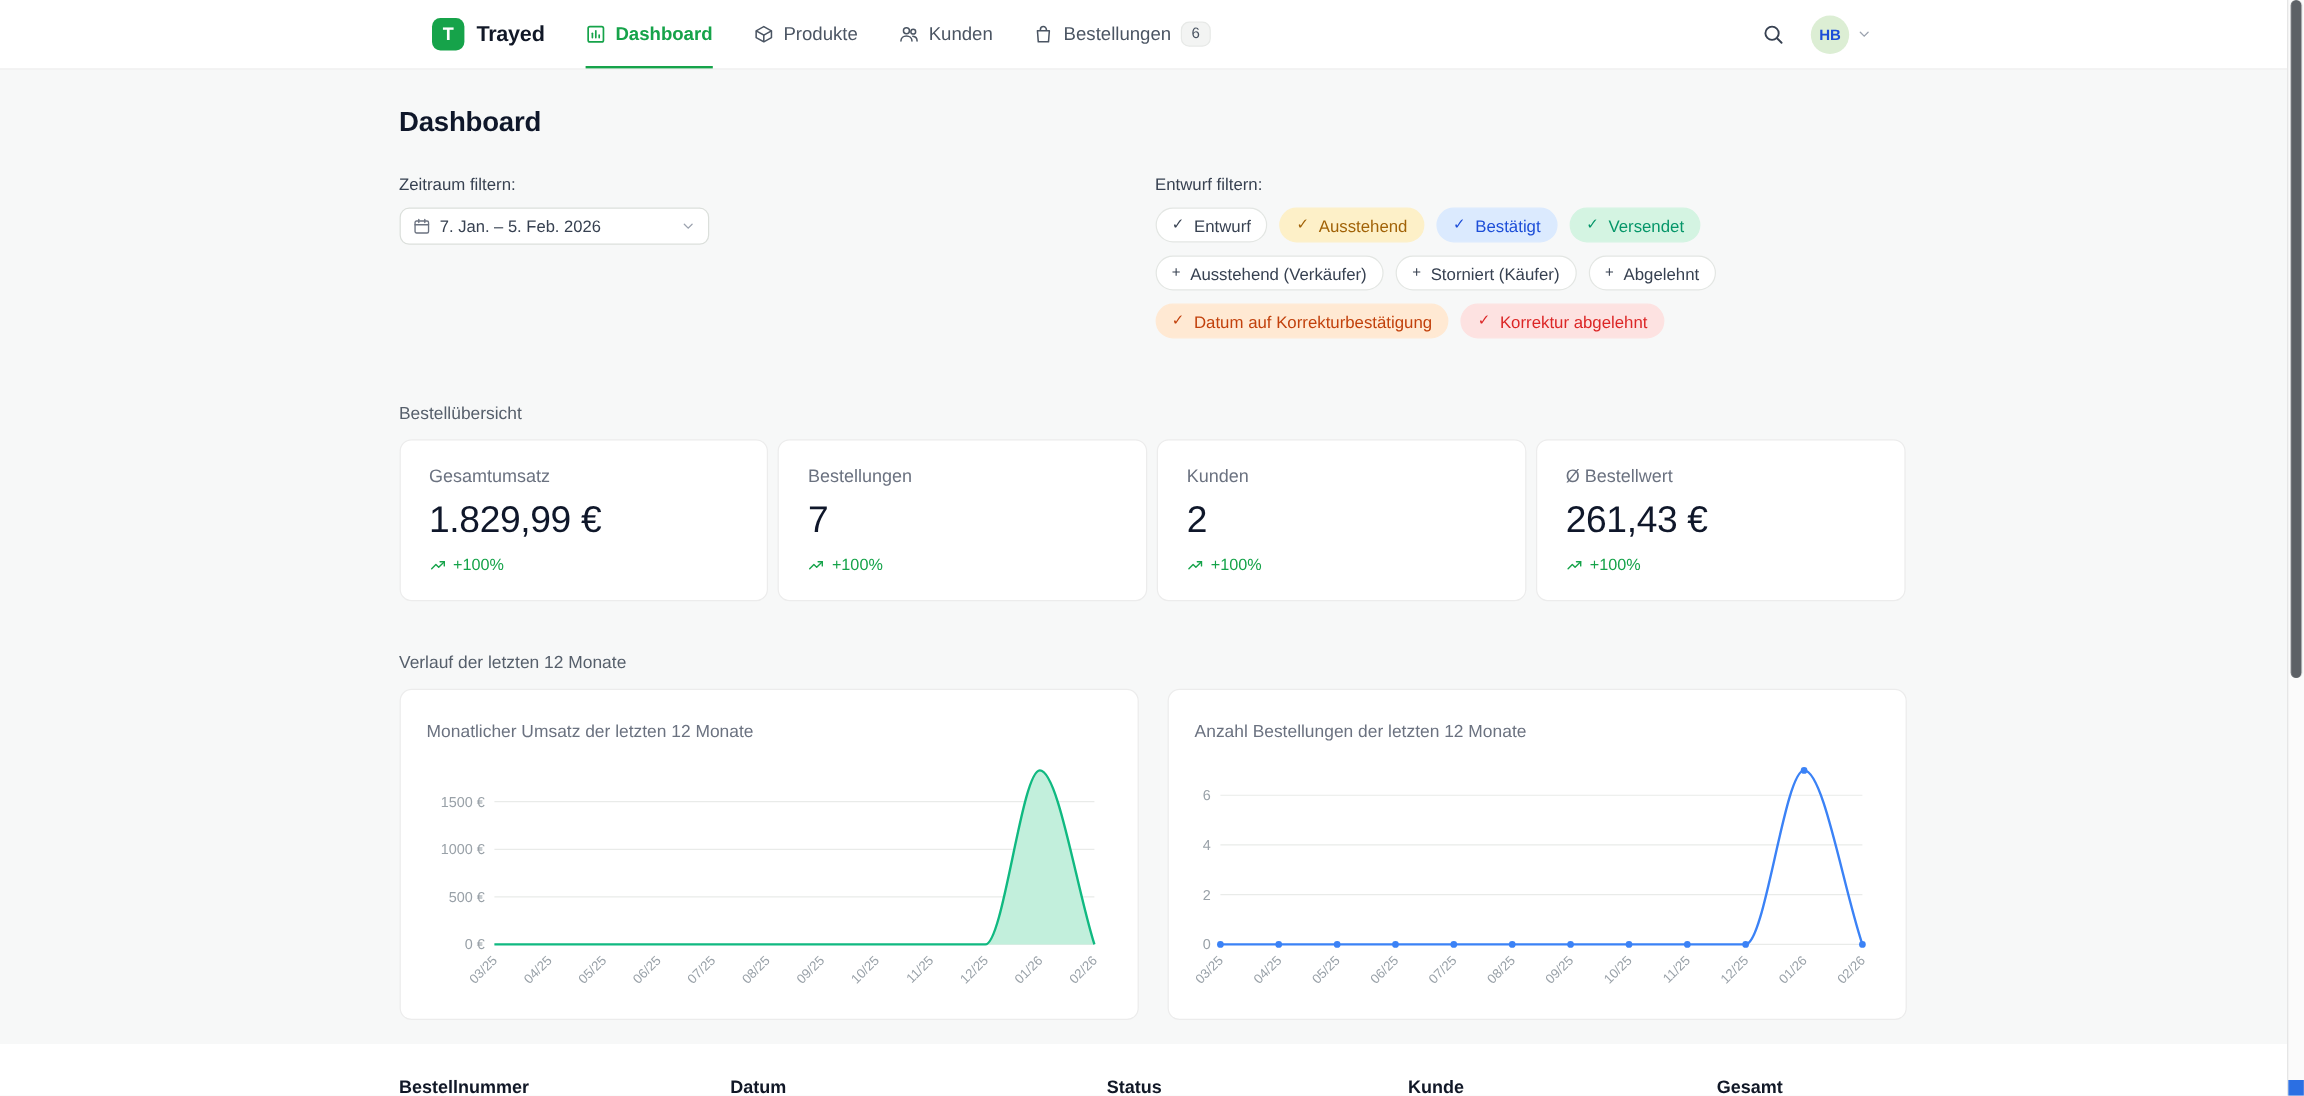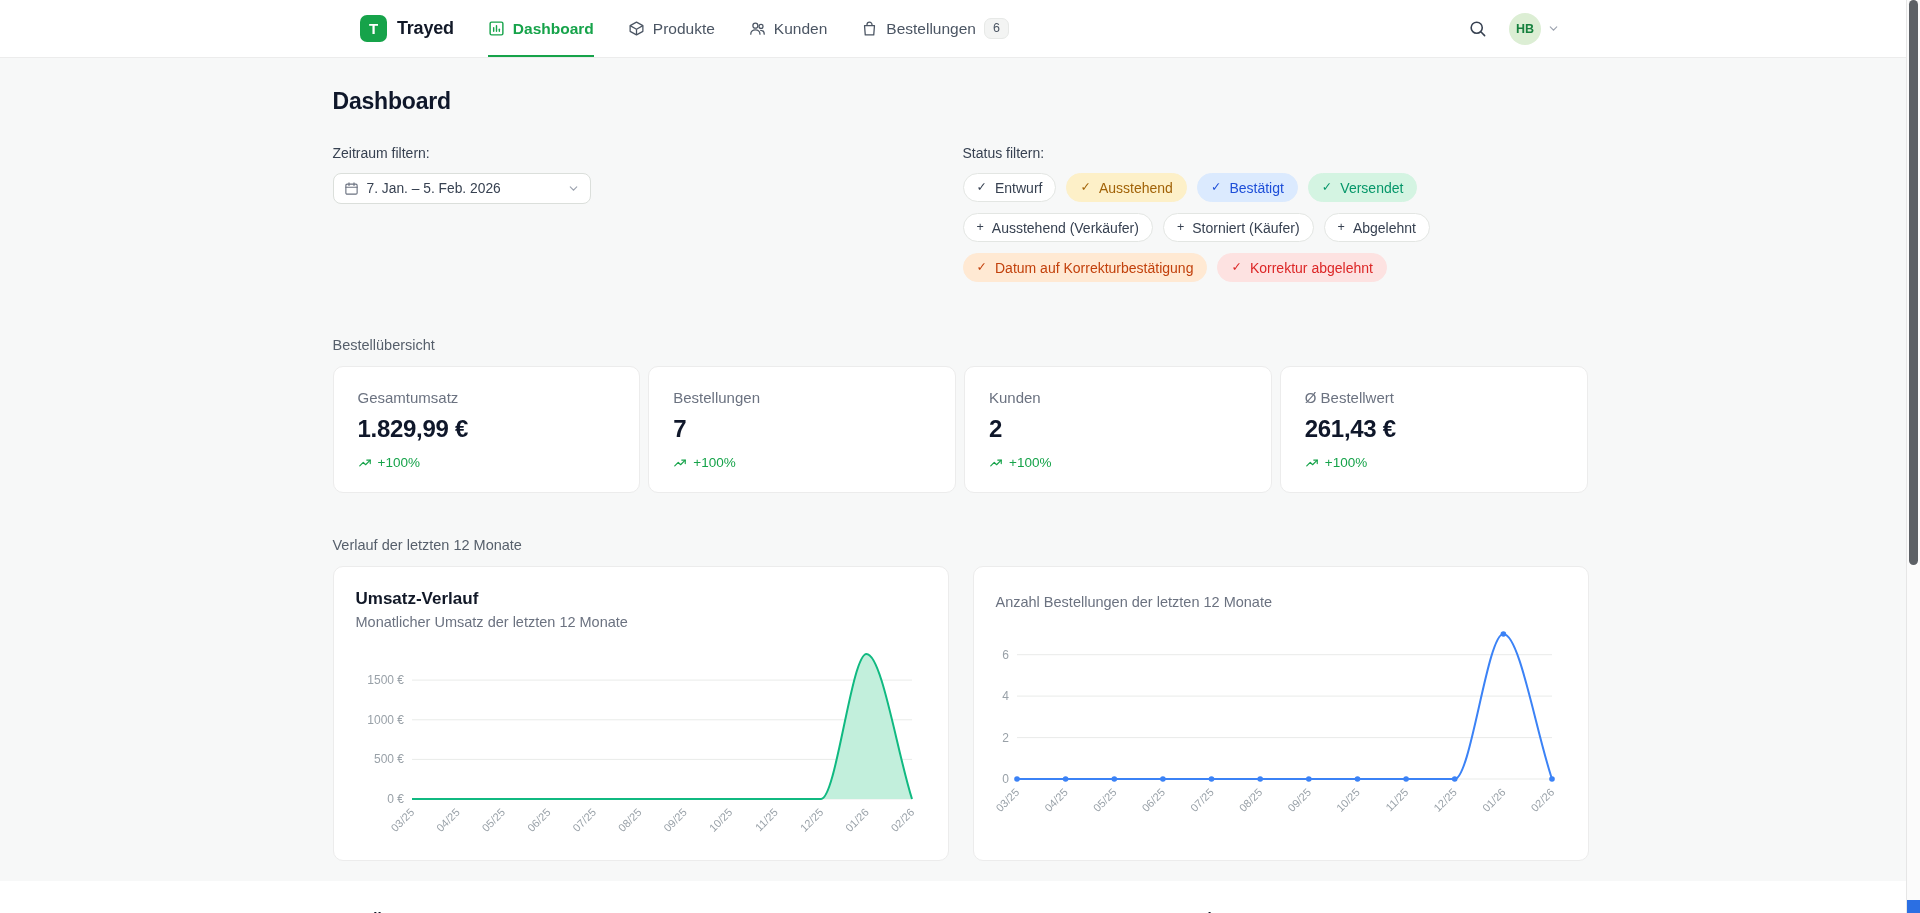--- a/index.html
+++ b/index.html
@@ -29,7 +29,7 @@
   .nav-right{margin-left:auto;display:flex;align-items:center;gap:18px}
   .search-btn{background:none;border:none;cursor:pointer;display:flex;padding:4px}
   .avatar-group{display:flex;align-items:center;gap:6px;cursor:pointer}
-  .avatar{width:32px;height:32px;border-radius:50%;background:#dceed4;color:#15803d;
+  .avatar{width:32px;height:32px;border-radius:50%;background:#dceed4;color:#1d4ed8;
     font-size:12.5px;font-weight:700;display:flex;align-items:center;justify-content:center}
 
   

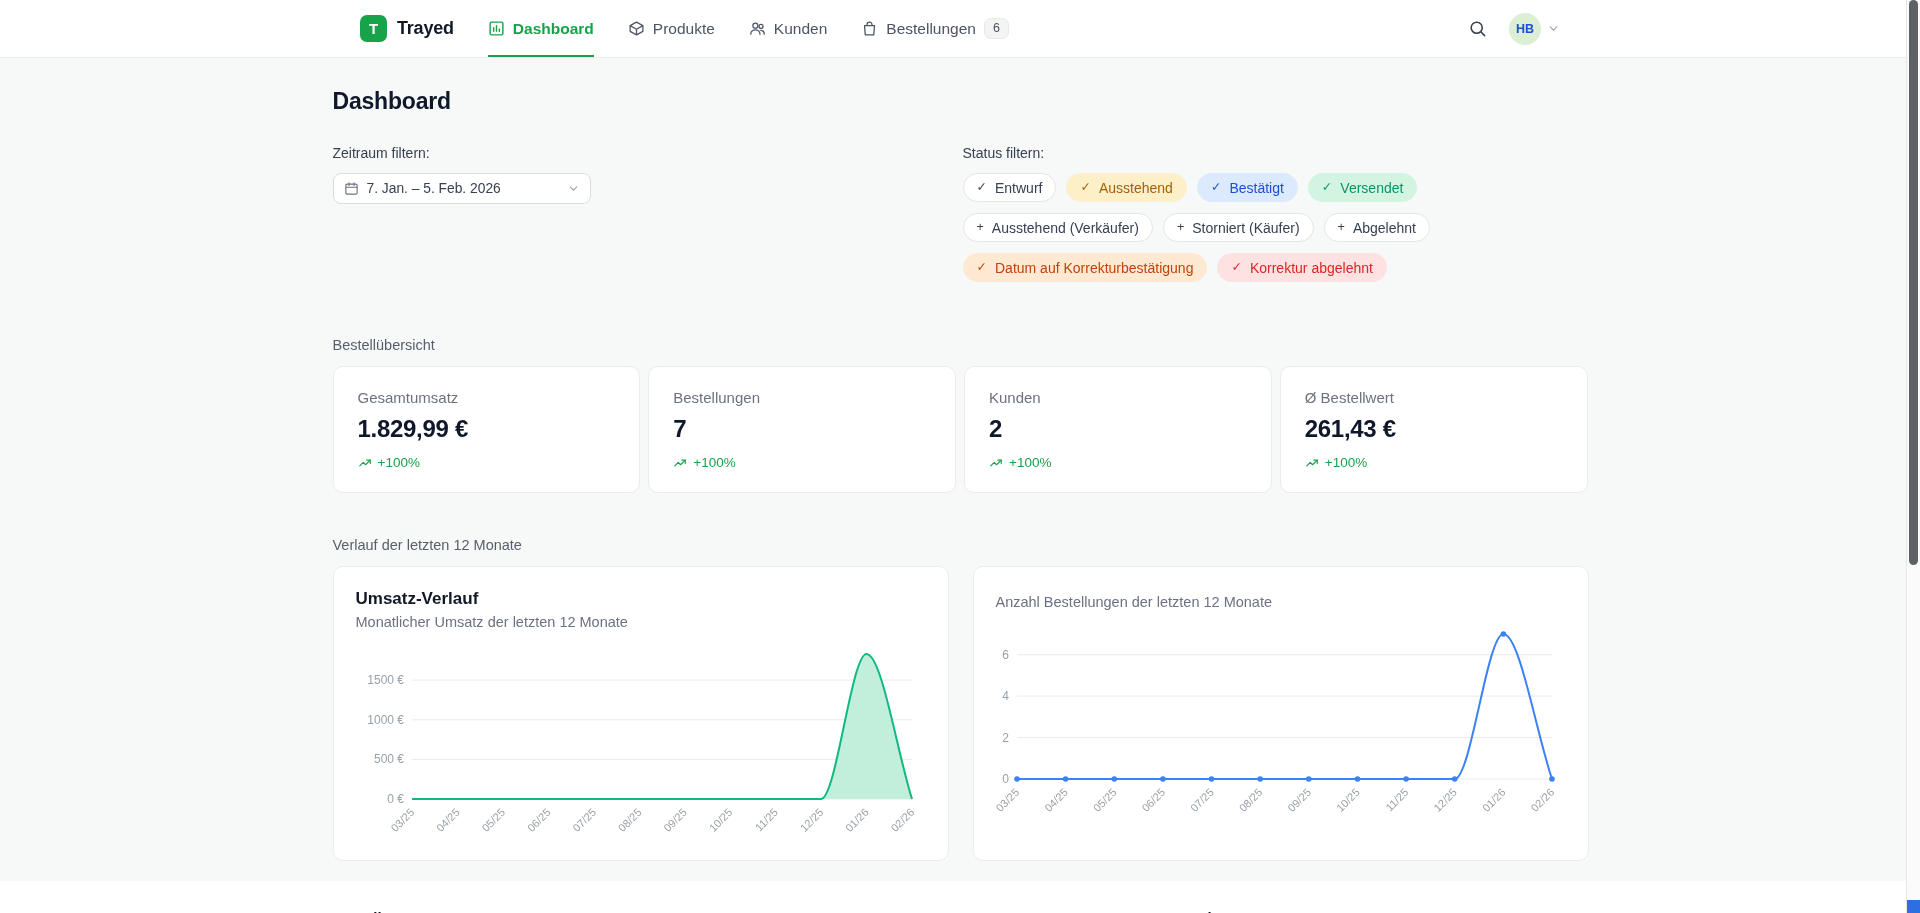--- a/index.html
+++ b/index.html
@@ -178,7 +178,7 @@
         </div>
       </div>
       <div class="filter-right">
-        <div class="filter-label">Status filtern:</div>
+        <div class="filter-label">Entwurf filtern:</div>
         <div class="chip-row">
           <button class="chip">
             <span class="chip-icon">✓</span>

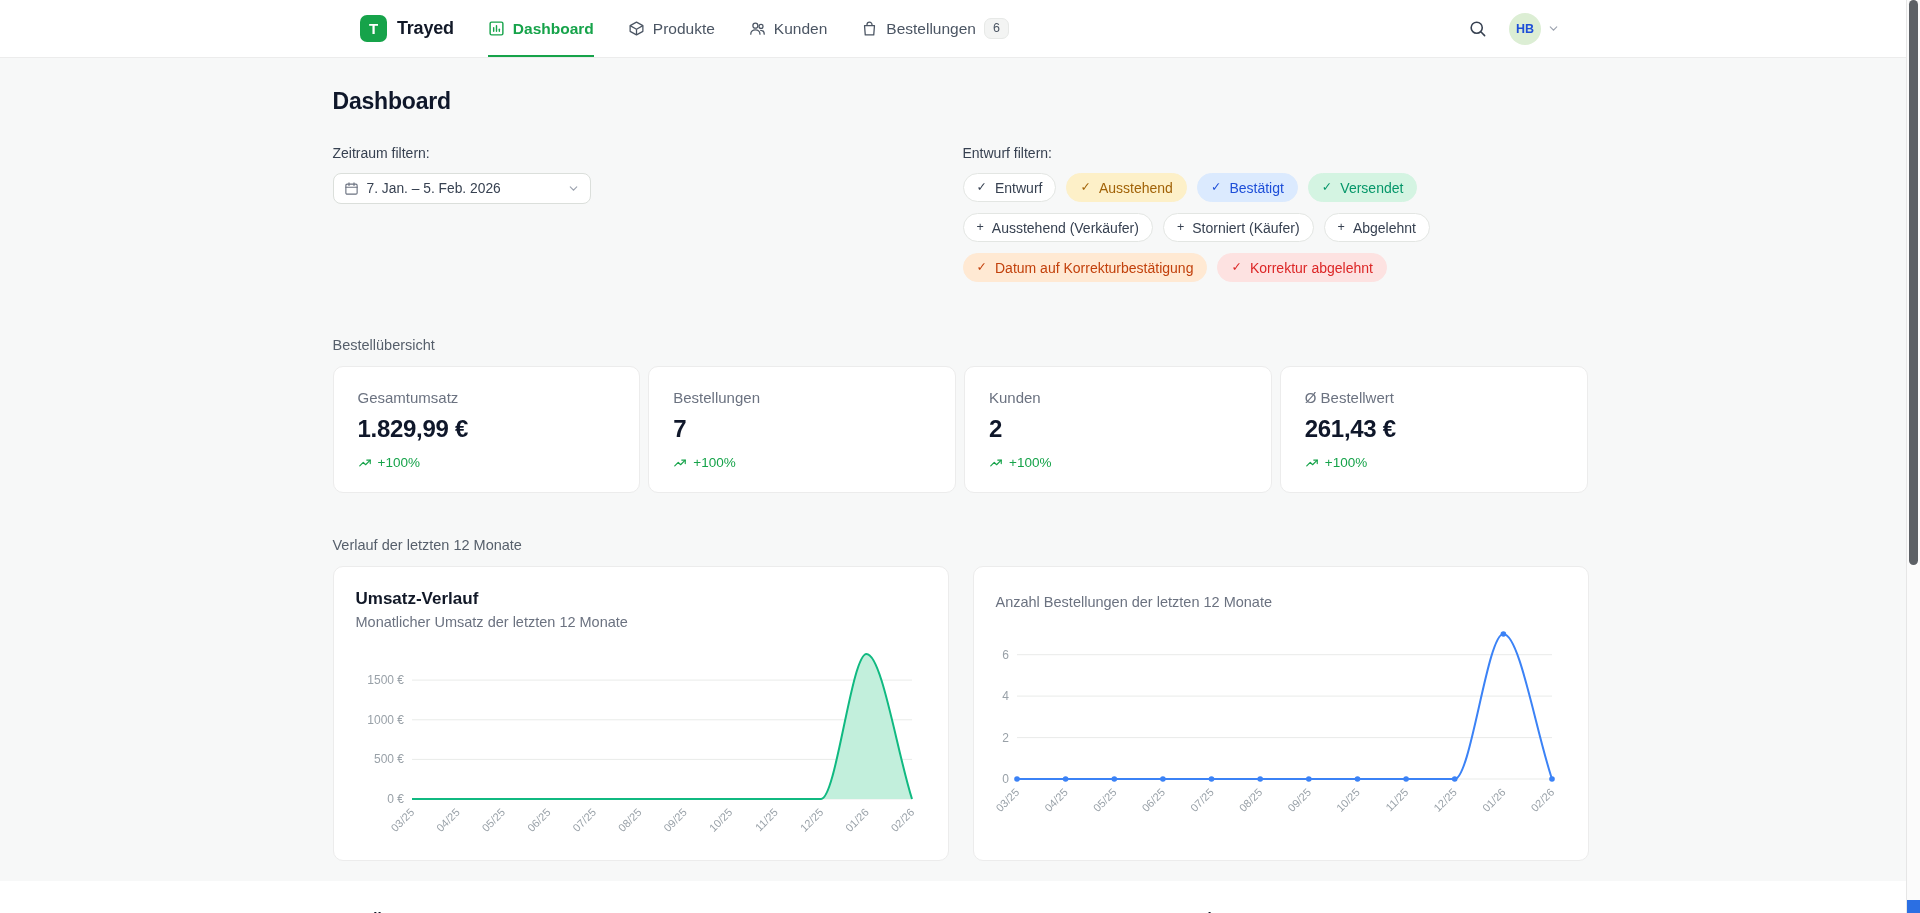--- a/index.html
+++ b/index.html
@@ -59,7 +59,7 @@
   .stat-cards{display:flex;gap:8px;margin-top:13px}
   .stat-card{flex:1;background:#fff;border:1px solid #ececec;border-radius:10px;padding:22px 24px}
   .stat-label{font-size:15px;color:#6b7280}
-  .stat-value{font-size:24px;font-weight:700;margin-top:9px;letter-spacing:-.3px;color:#0f172a}
+  .stat-value{font-size:31px;font-weight:400;margin-top:9px;letter-spacing:-.3px;color:#0f172a}
   .stat-delta{display:flex;align-items:center;gap:6px;color:#16a34a;font-size:13.5px;margin-top:12px}
 
   

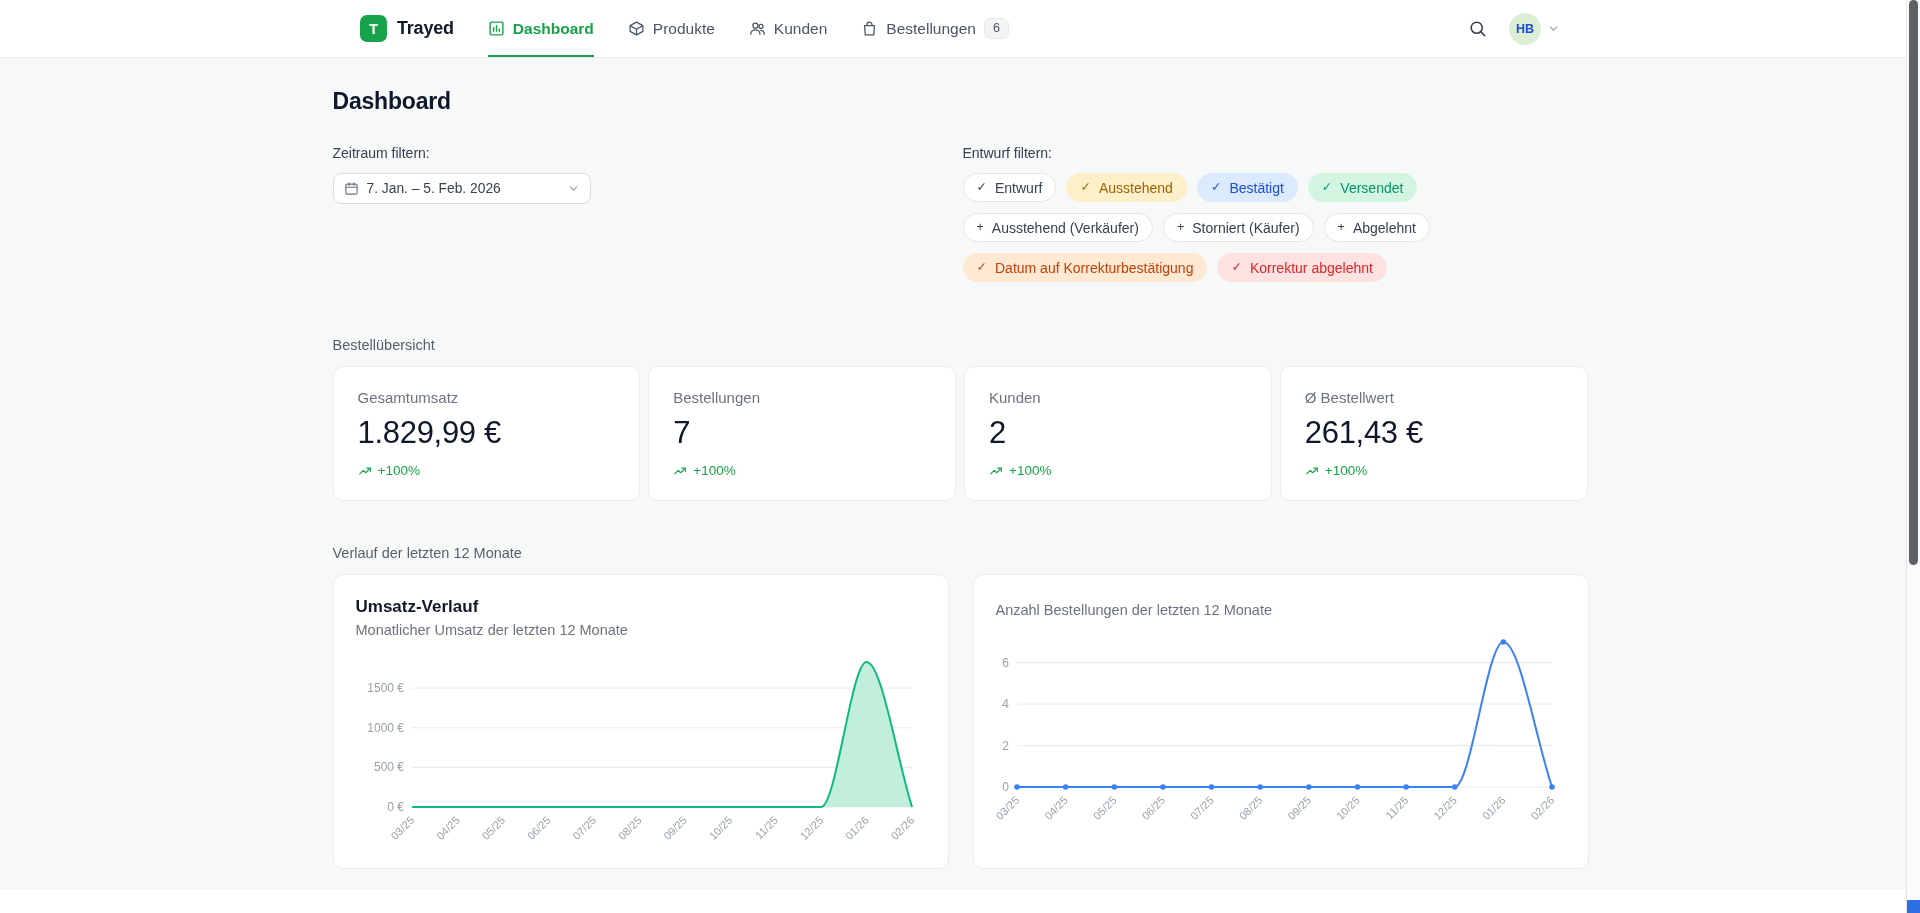--- a/index.html
+++ b/index.html
@@ -283,7 +283,6 @@
     <div class="section-label">Verlauf der letzten 12 Monate</div>
     <div class="chart-cards">
       <div class="chart-card">
-        <div class="chart-title">Umsatz-Verlauf</div>
         <div class="chart-subtitle">Monatlicher Umsatz der letzten 12 Monate</div>
         <div class="chart-wrap">
           <svg id="chart-0" width="570" height="200" viewBox="0 0 570 200">

